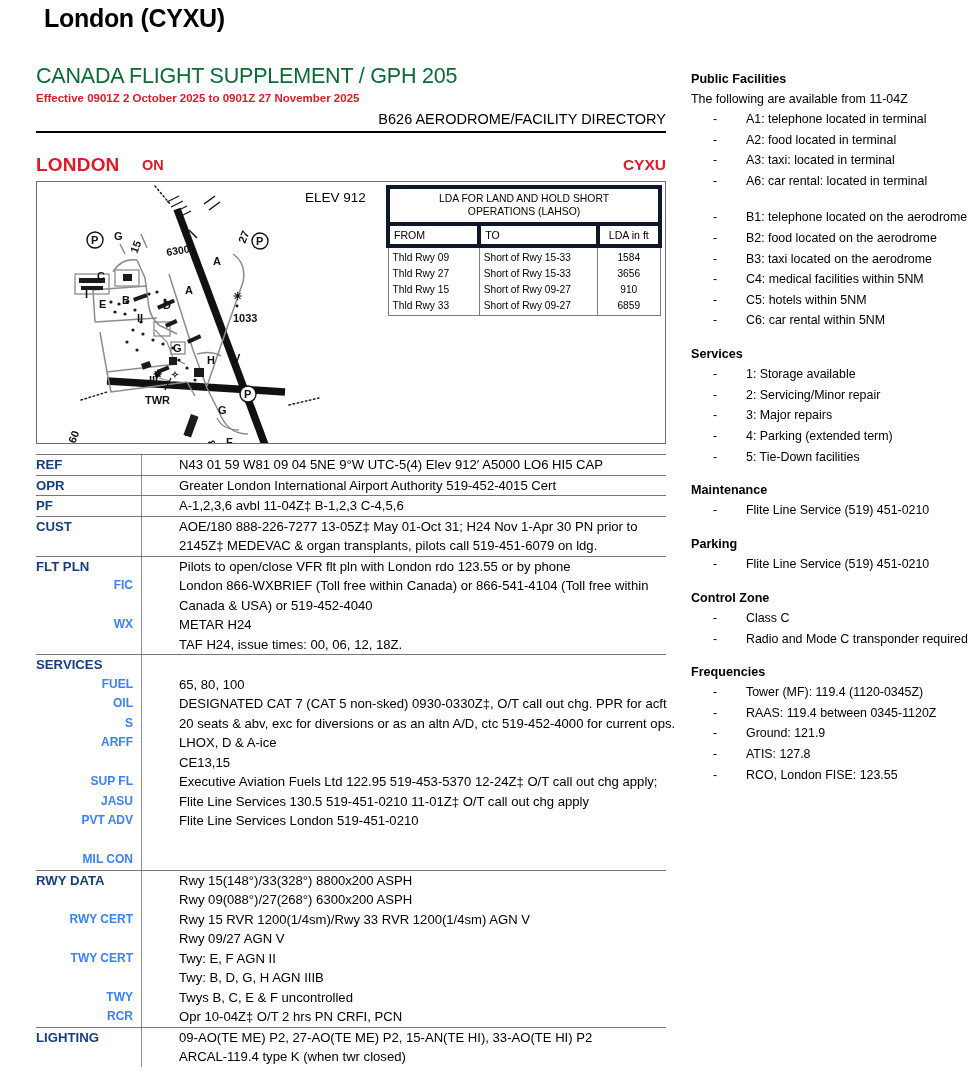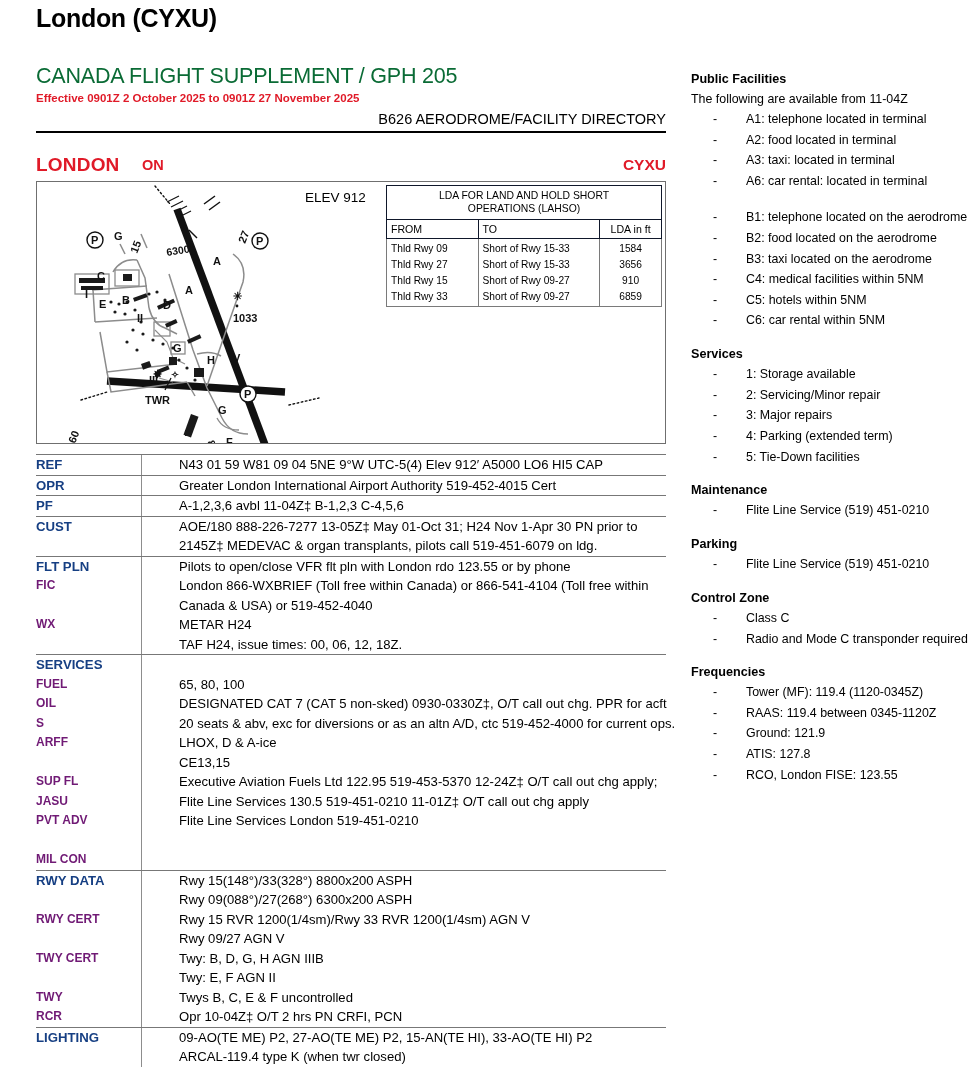--- a/index.html
+++ b/index.html
@@ -26,7 +26,7 @@
 
   #doc-title {
     position: absolute;
-    left: 36px; top: 4px;
+    left: 44px; top: 4px;
     font-size: 25px;
     font-weight: bold;
     letter-spacing: -0.3px;

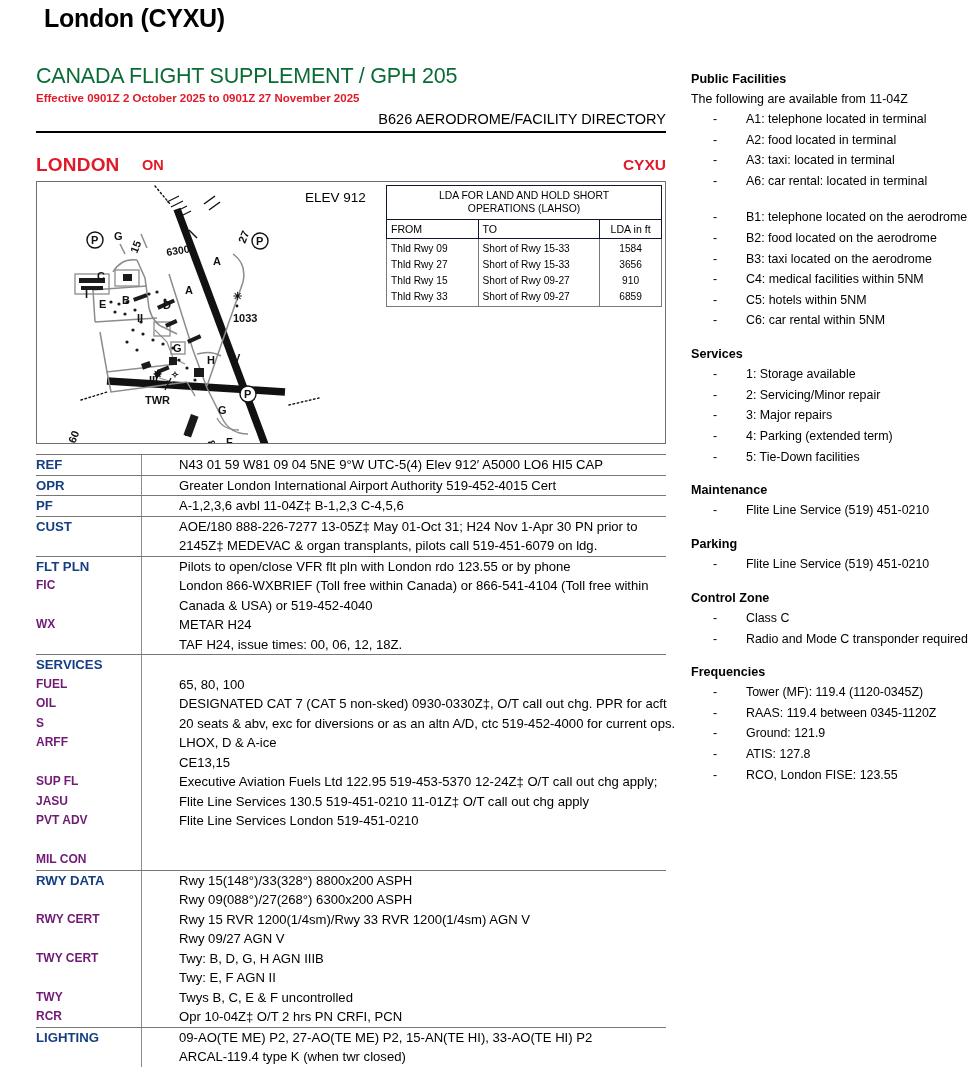--- a/index.html
+++ b/index.html
@@ -112,7 +112,7 @@
     font-size: 10.2px;
   }
   #lahso td, #lahso th {
-    border: 1px solid #0f172a;
+    border: 4px solid #0f172a;
     padding: 1px 4px;
     font-weight: normal;
     text-align: center;

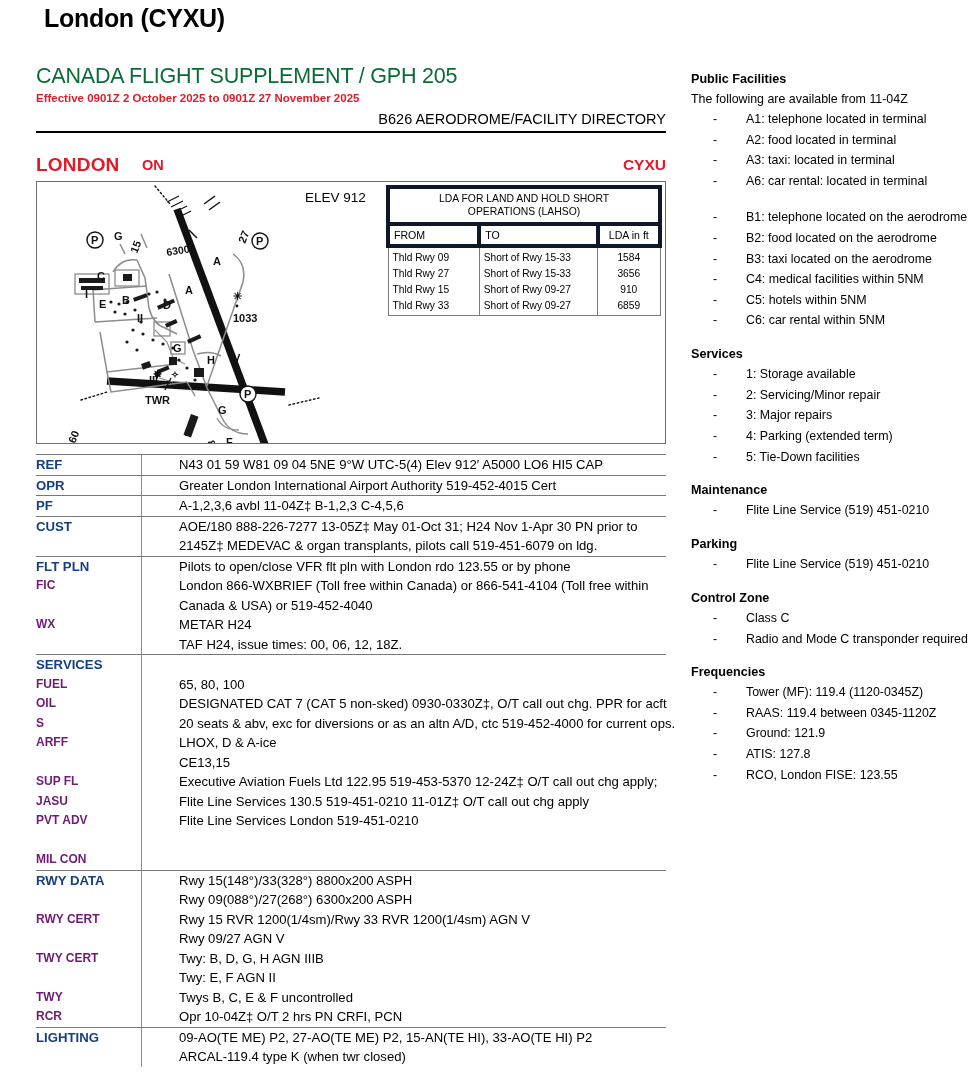--- a/index.html
+++ b/index.html
@@ -176,9 +176,10 @@
     line-height: 19.5px;
   }
   .lbl-sub {
-    color: #701a75;
+    color: #3b82f6;
     font-weight: bold;
     font-size: 12px;
+    text-align: right;
     line-height: 19.5px;
   }
   .val-line {

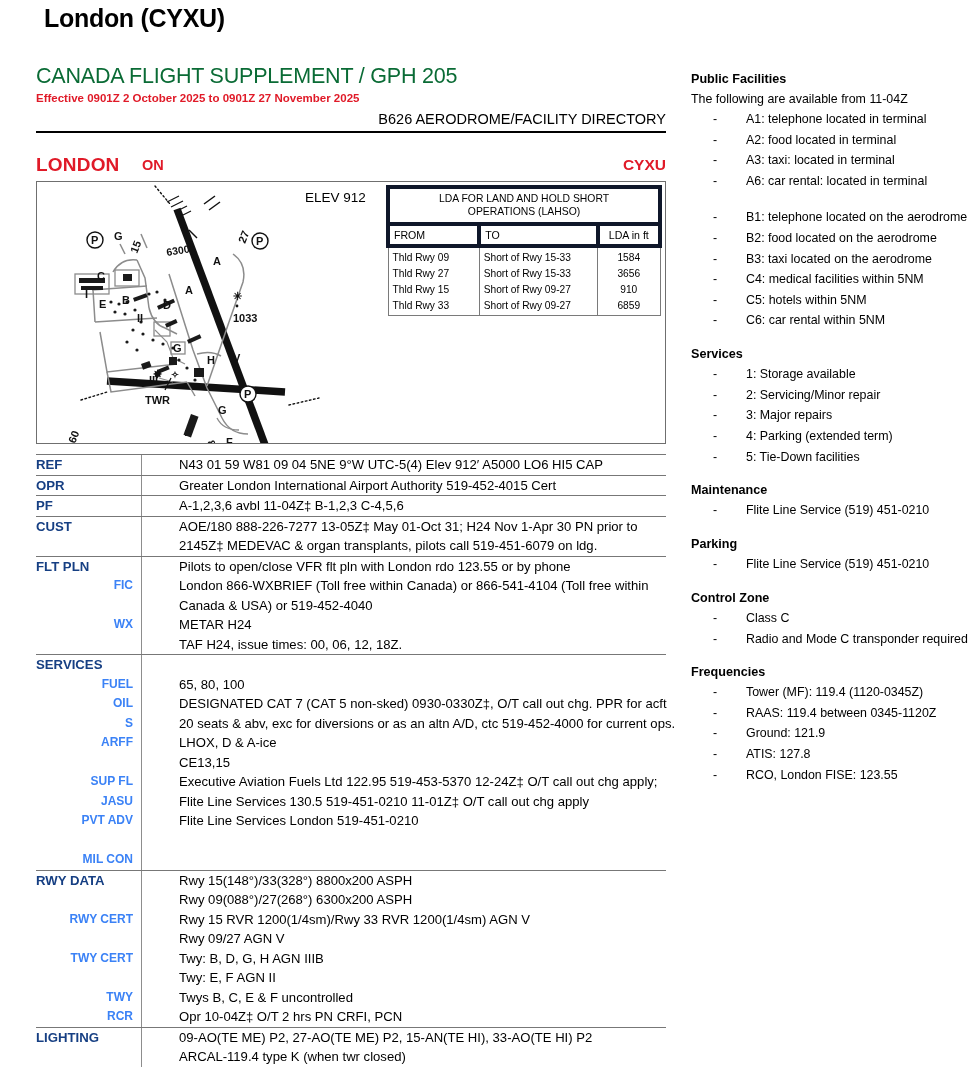--- a/index.html
+++ b/index.html
@@ -525,8 +525,8 @@
         <div class="val-line">Rwy 09(088°)/27(268°) 6300x200 ASPH</div>
         <div class="val-line">Rwy 15 RVR 1200(1/4sm)/Rwy 33 RVR 1200(1/4sm)   AGN V</div>
         <div class="val-line">Rwy 09/27   AGN V</div>
+        <div class="val-line">Twy: E, F   AGN II</div>
         <div class="val-line">Twy: B, D, G, H   AGN IIIB</div>
-        <div class="val-line">Twy: E, F   AGN II</div>
         <div class="val-line">Twys B, C, E &amp; F uncontrolled</div>
         <div class="val-line">Opr   10-04Z‡ O/T 2 hrs PN   CRFI, PCN</div>
       </div>

